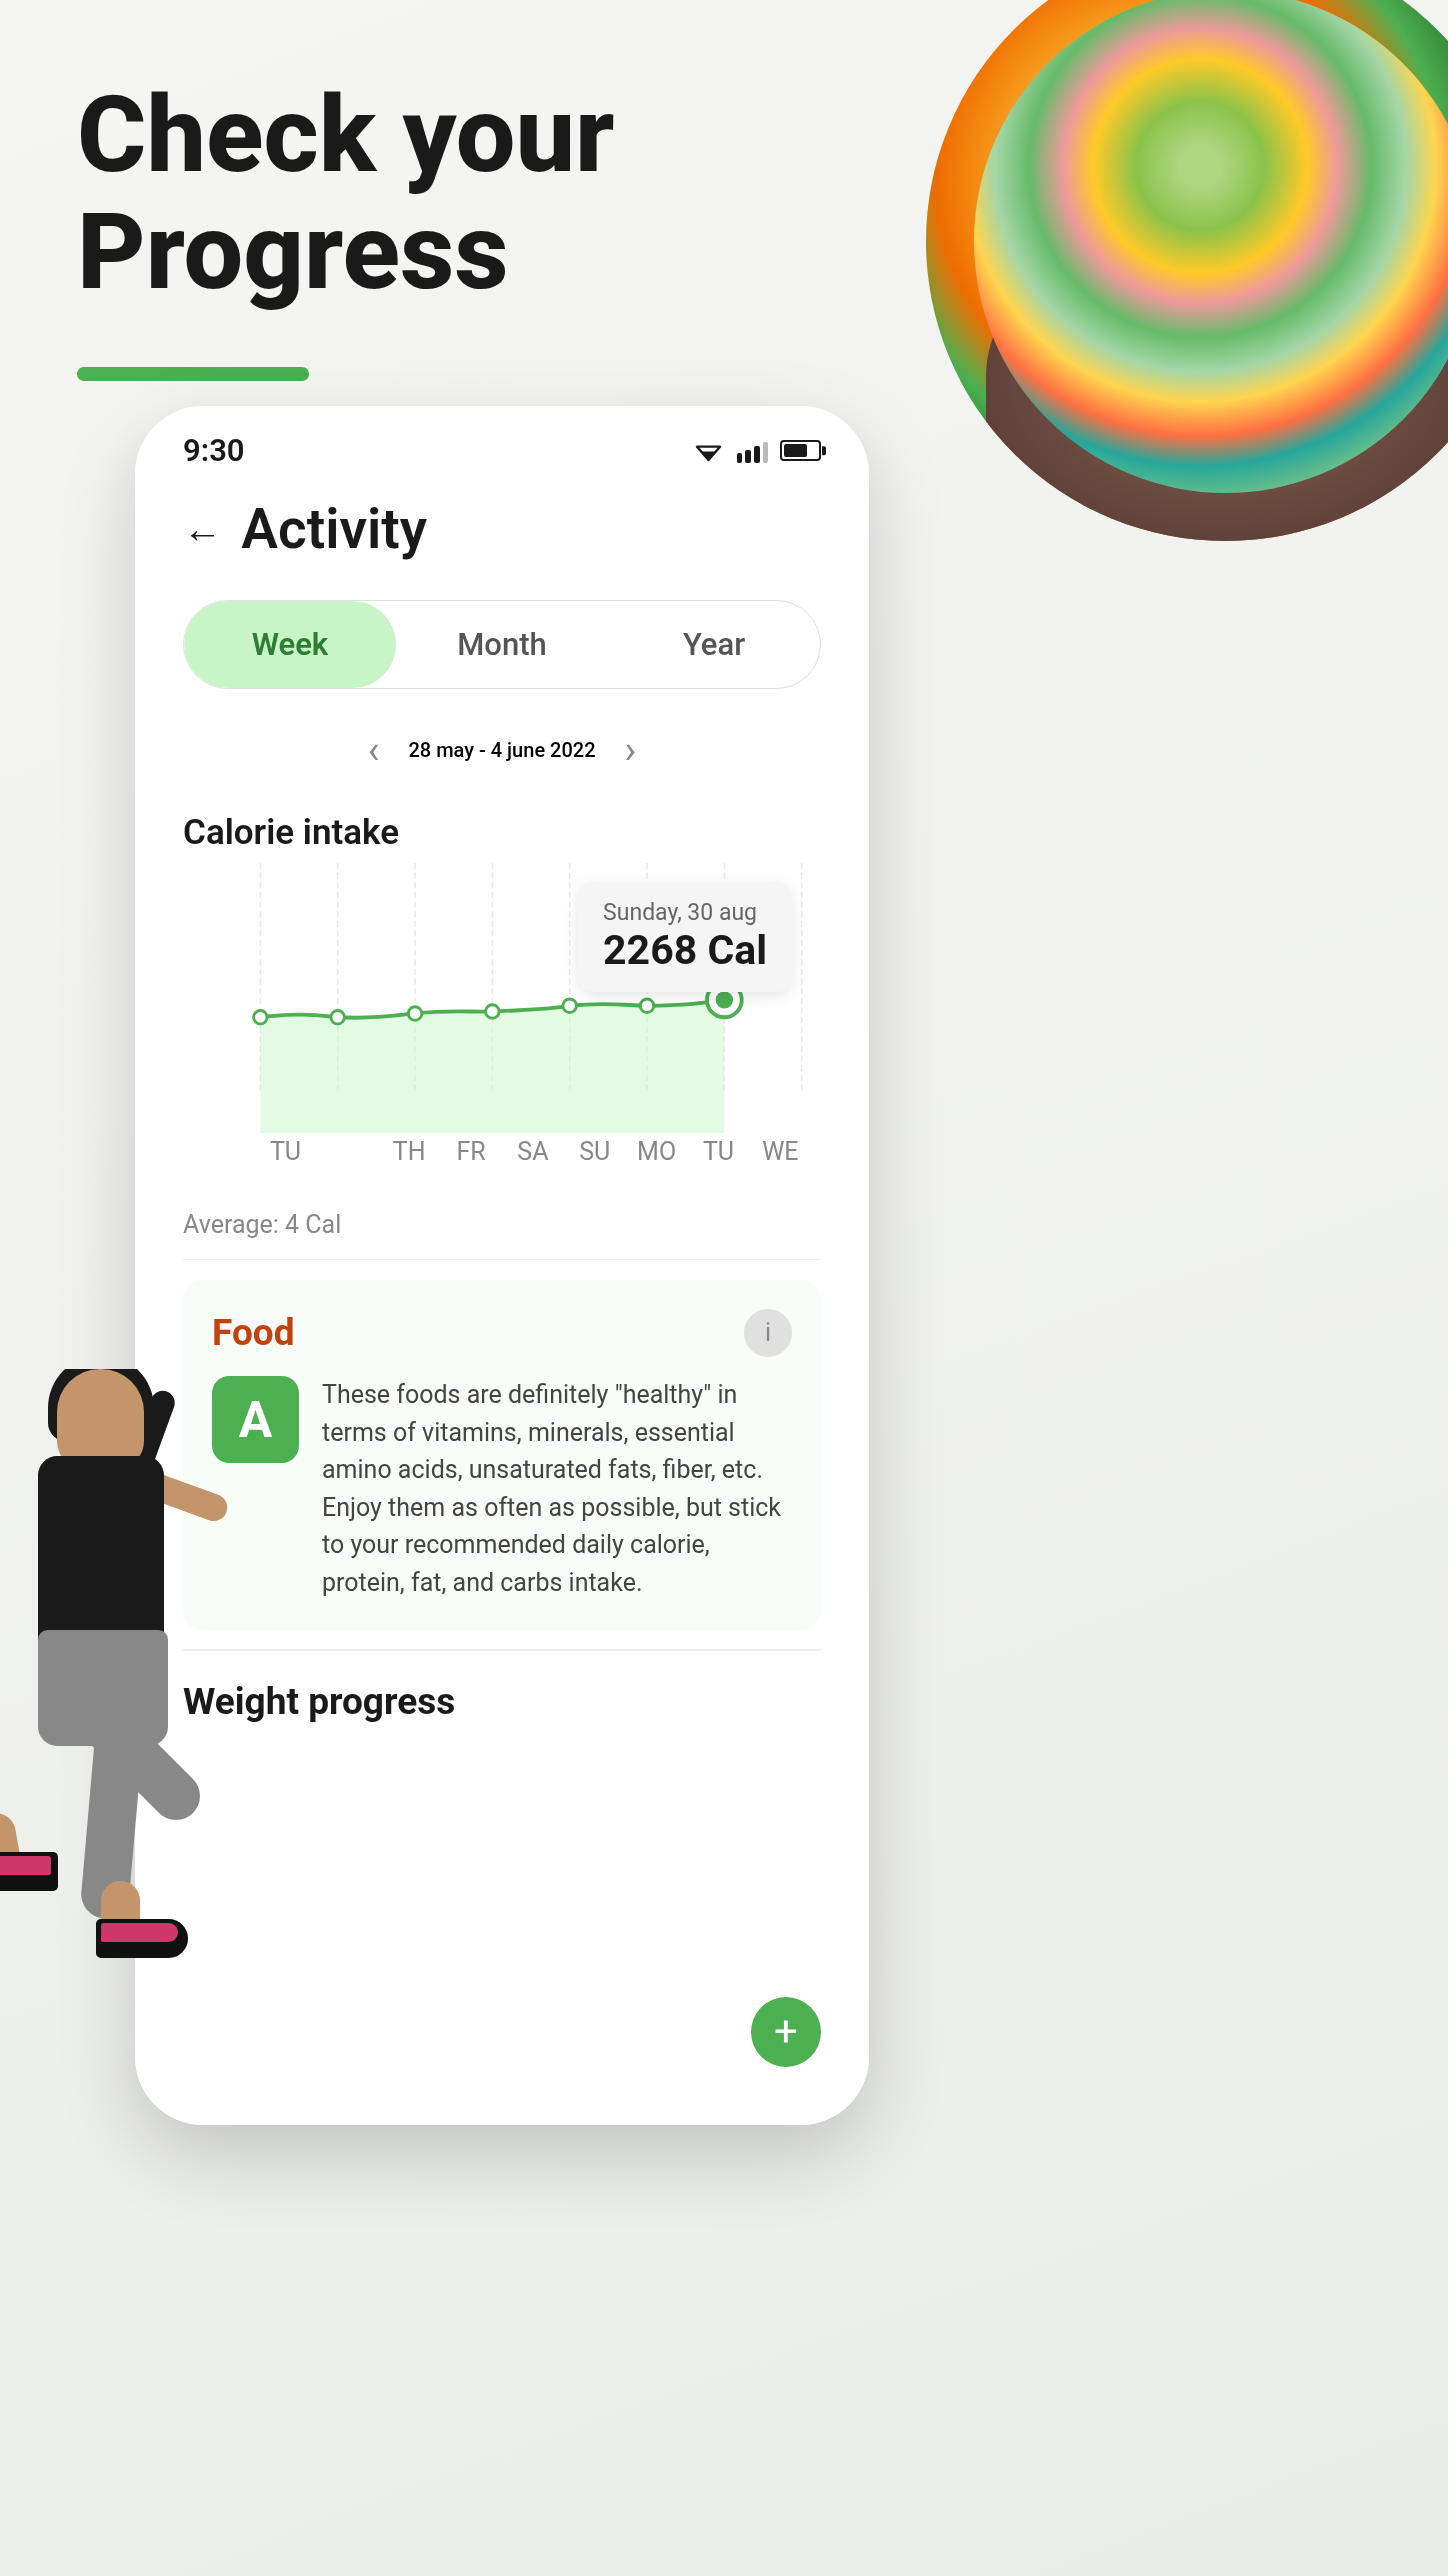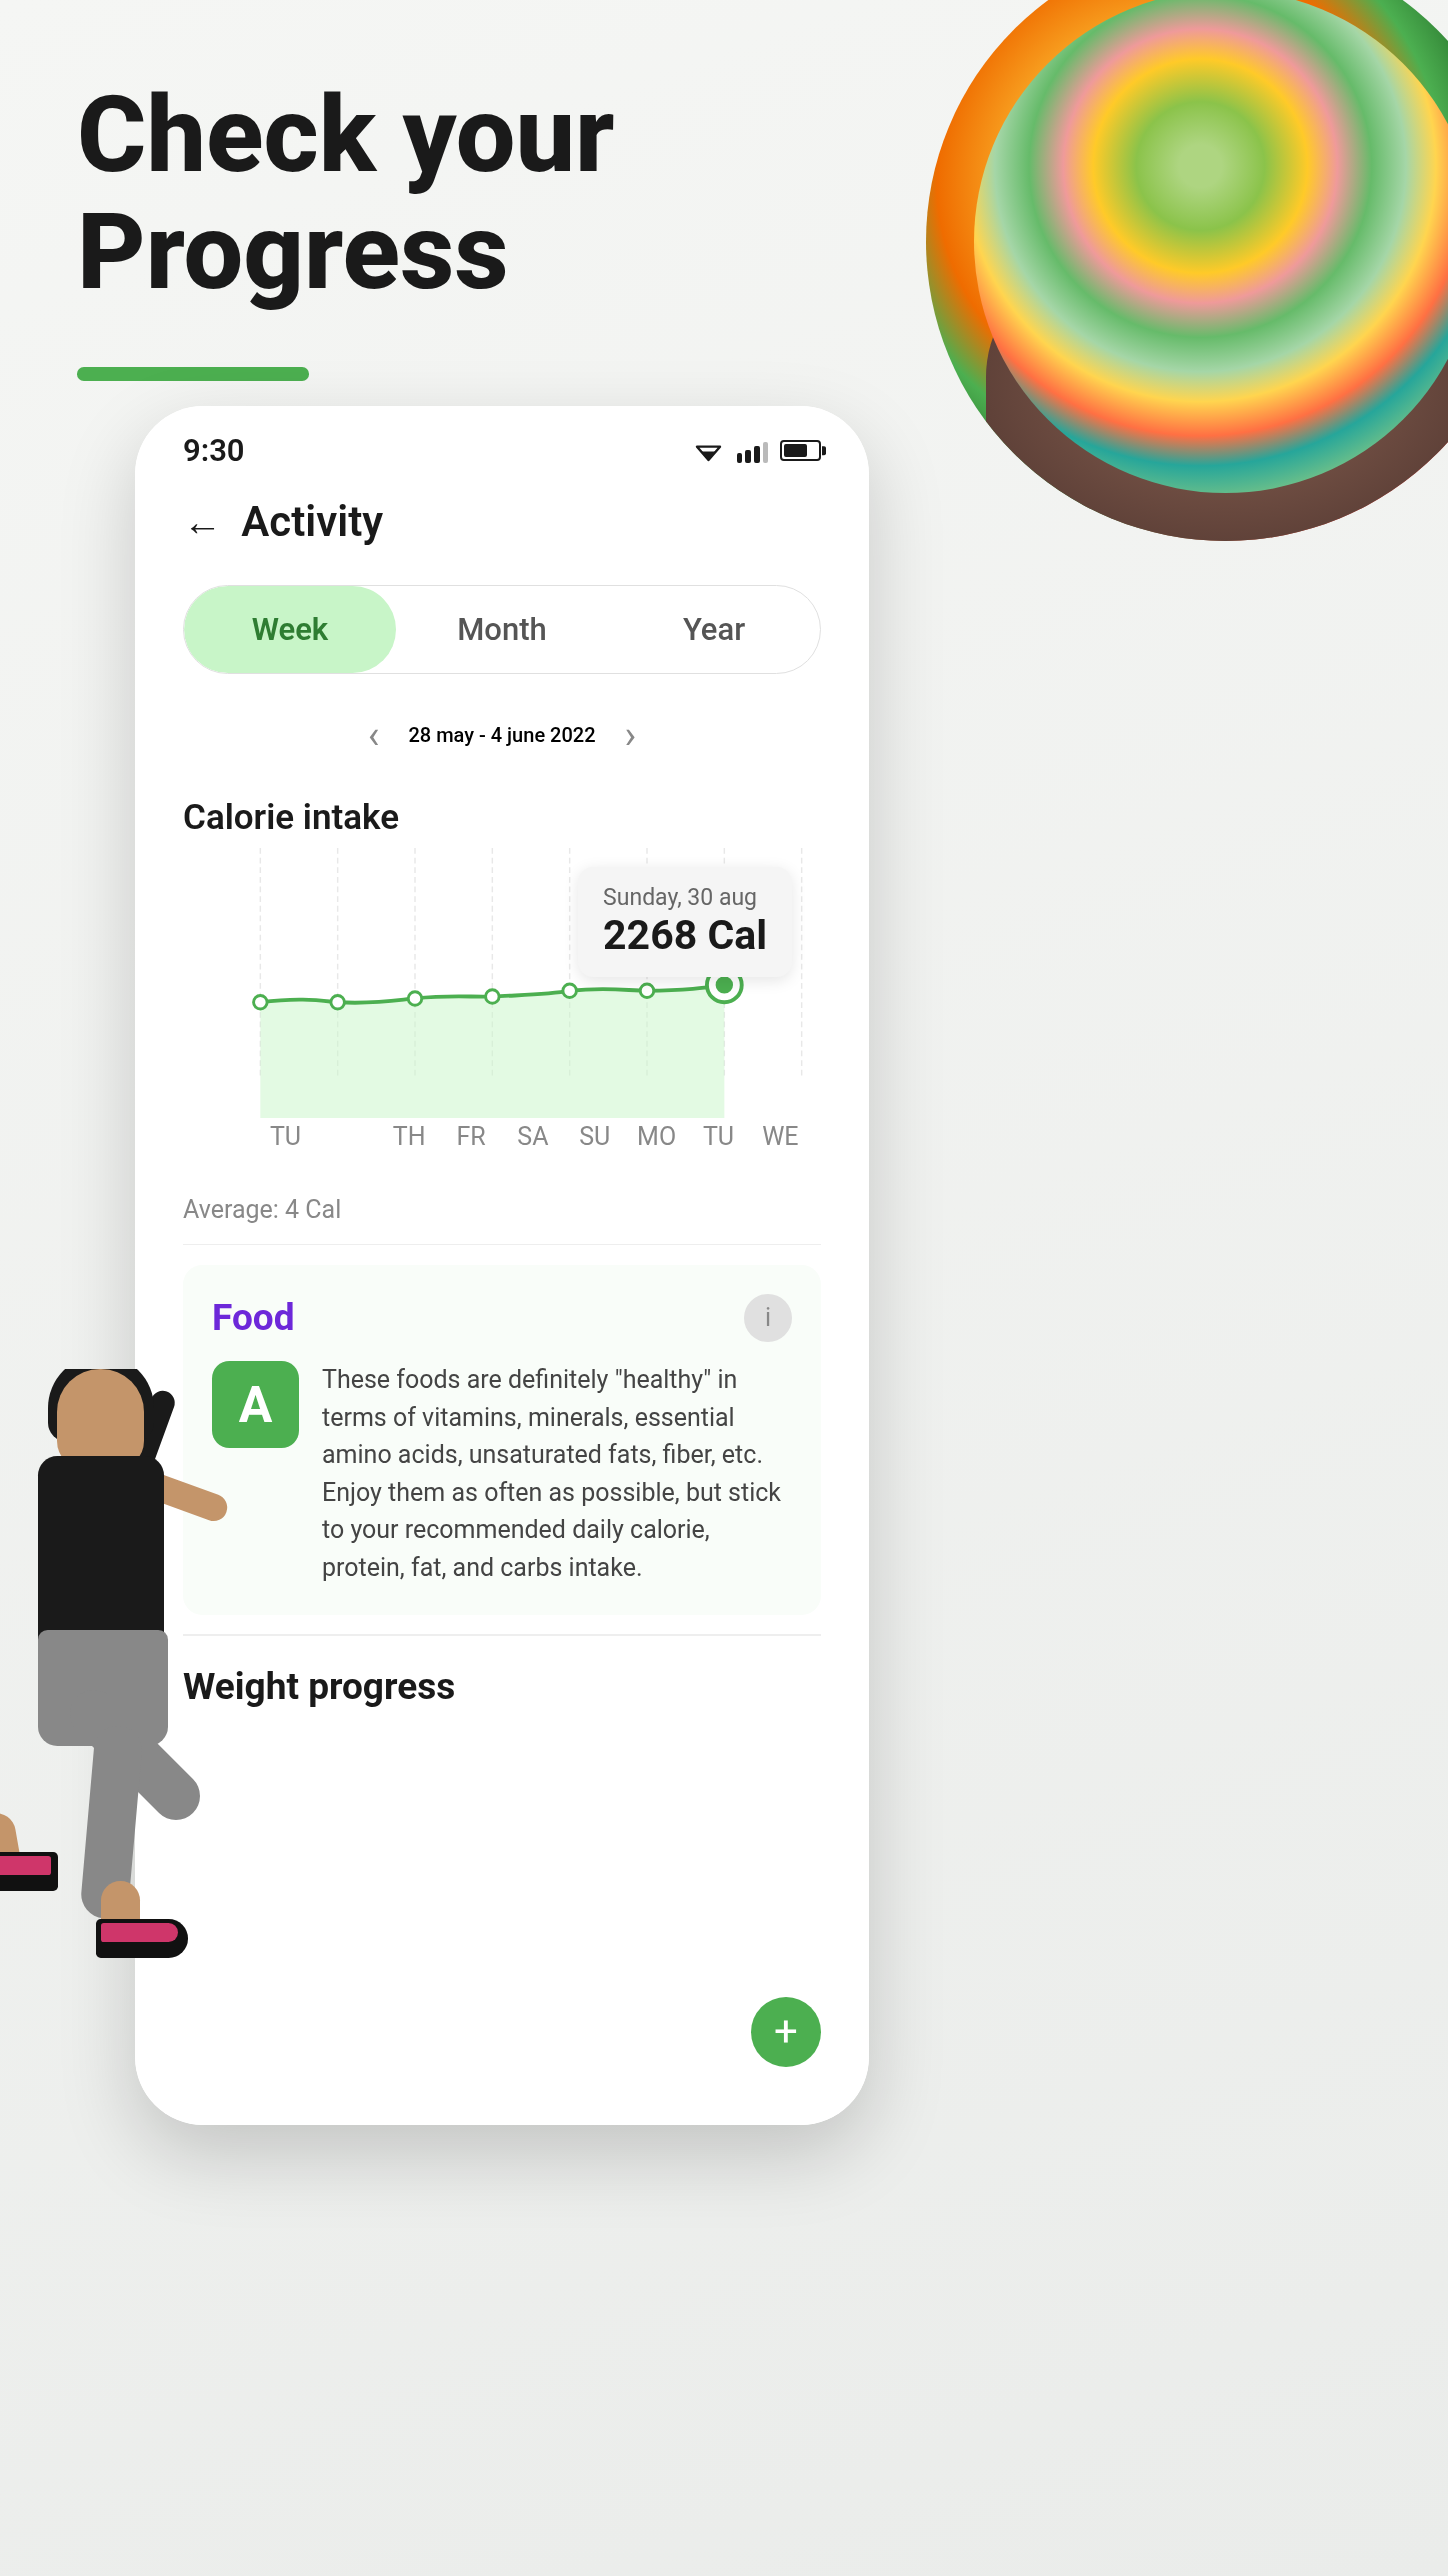--- a/index.html
+++ b/index.html
@@ -188,7 +188,7 @@
     }
 
     .nav-title {
-      font-size: 42px;
+      font-size: 55px;
       font-weight: 600;
       color: #1a1a1a;
     }

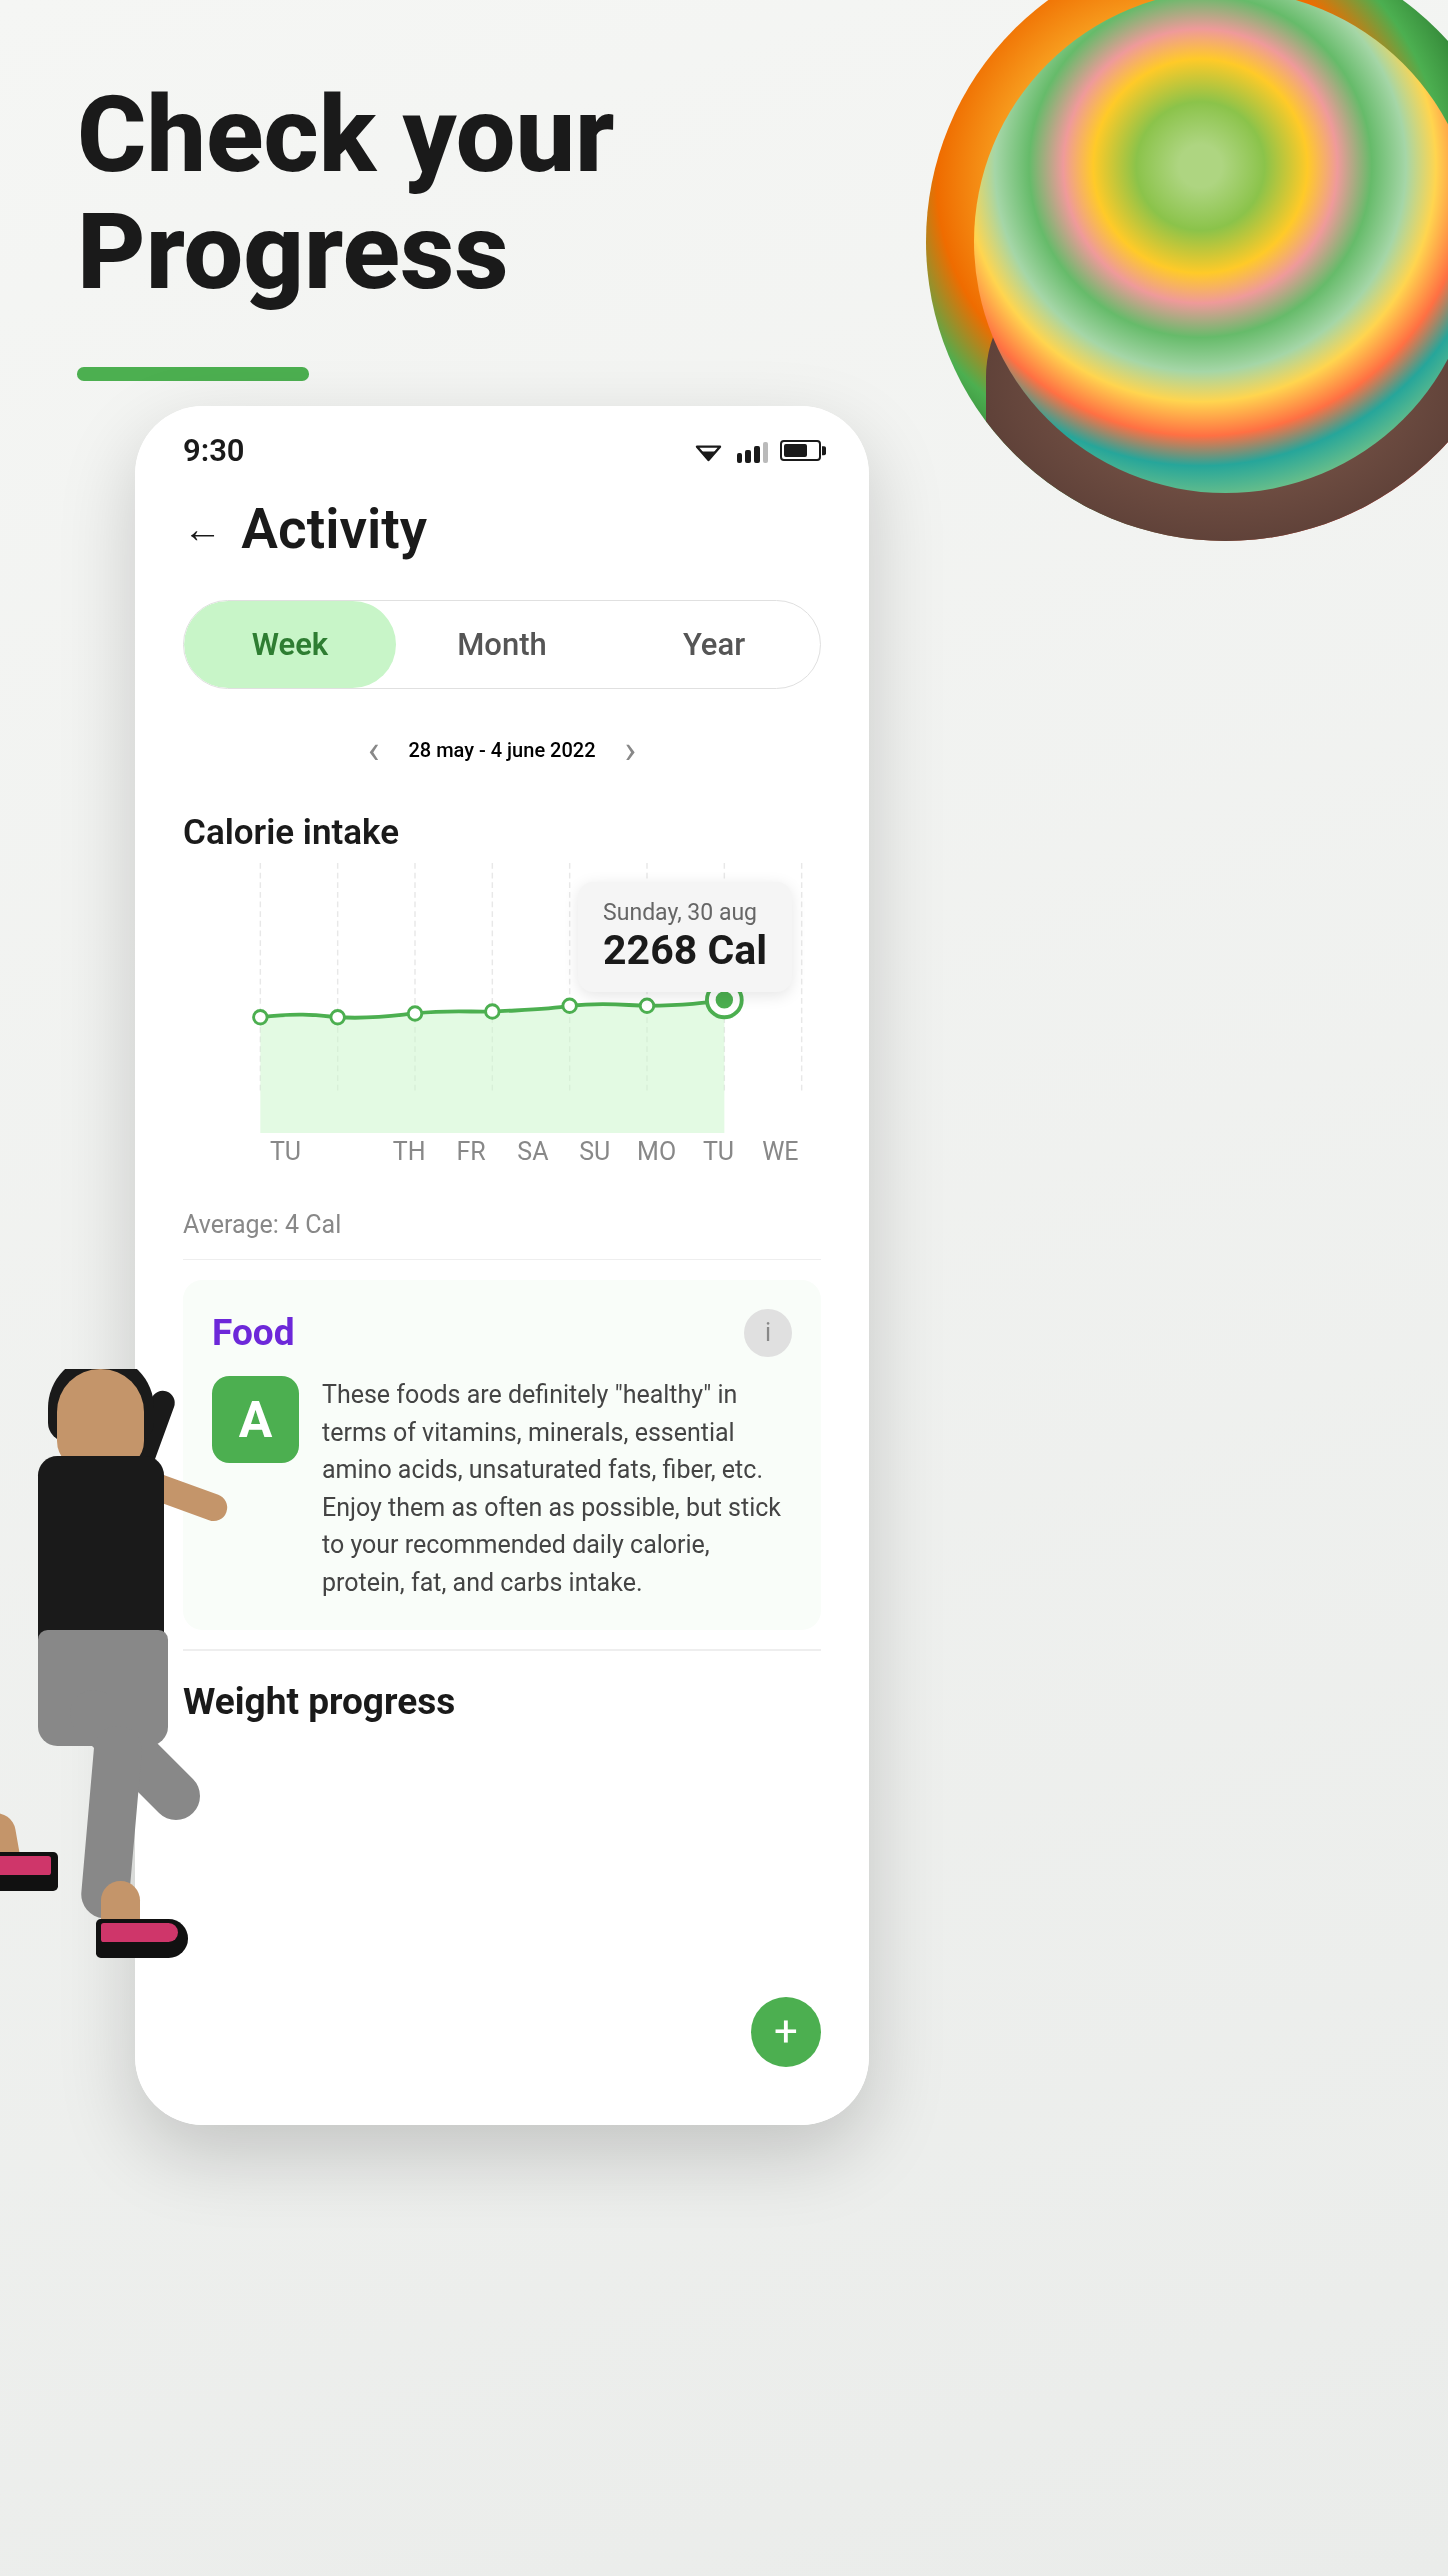--- a/index.html
+++ b/index.html
@@ -331,7 +331,7 @@
     .food-title {
       font-size: 37px;
       font-weight: 700;
-      color: #6d28d9;
+      color: #c2410c;
     }
 
     .info-icon {

